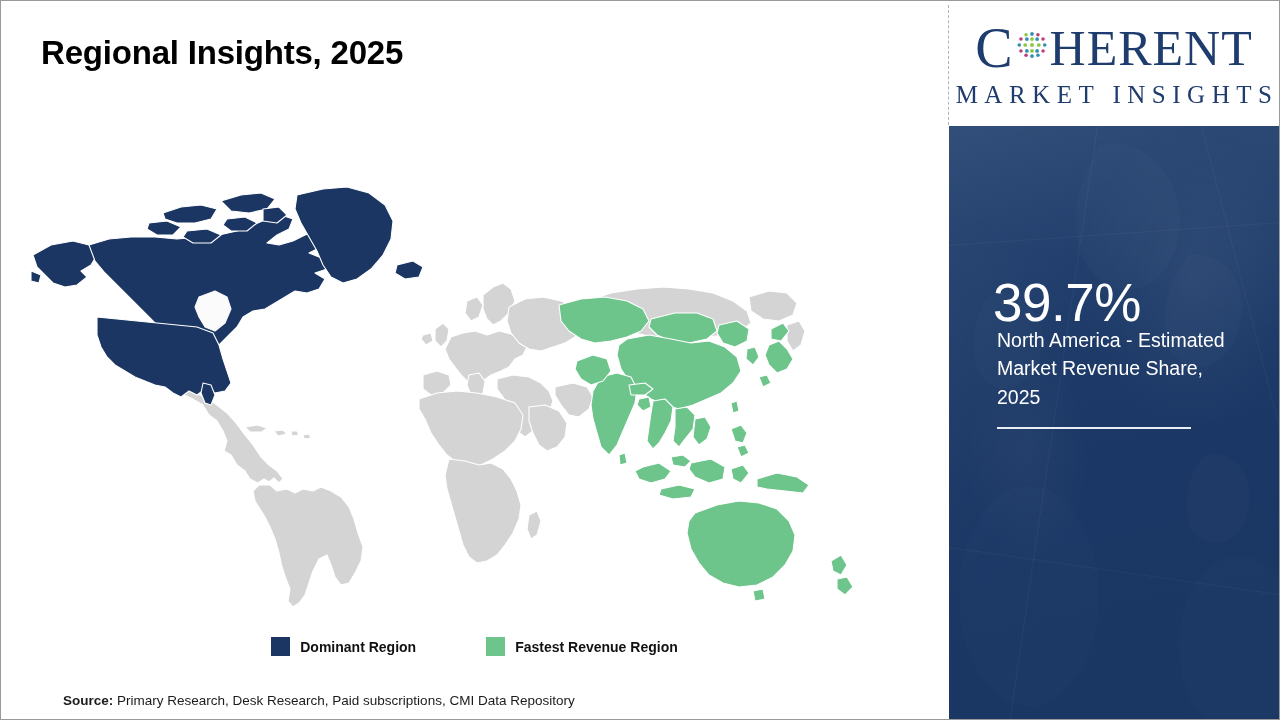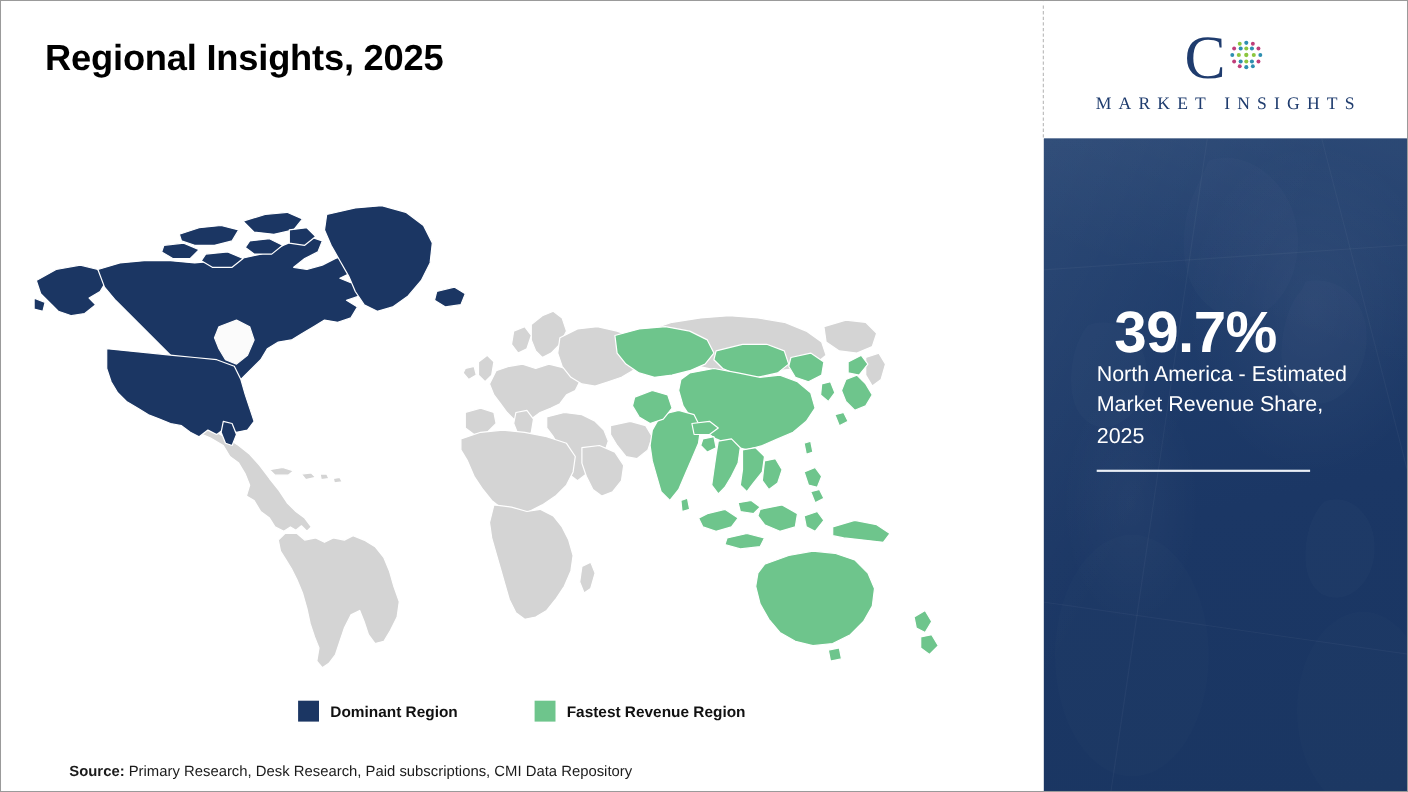--- a/index.html
+++ b/index.html
@@ -382,6 +382,7 @@
           </g>
         </svg>
       </span>
+      <span class="logo-rest">HERENT</span>
     </div>
     <div id="logo-sub">MARKET INSIGHTS</div>
   </div>

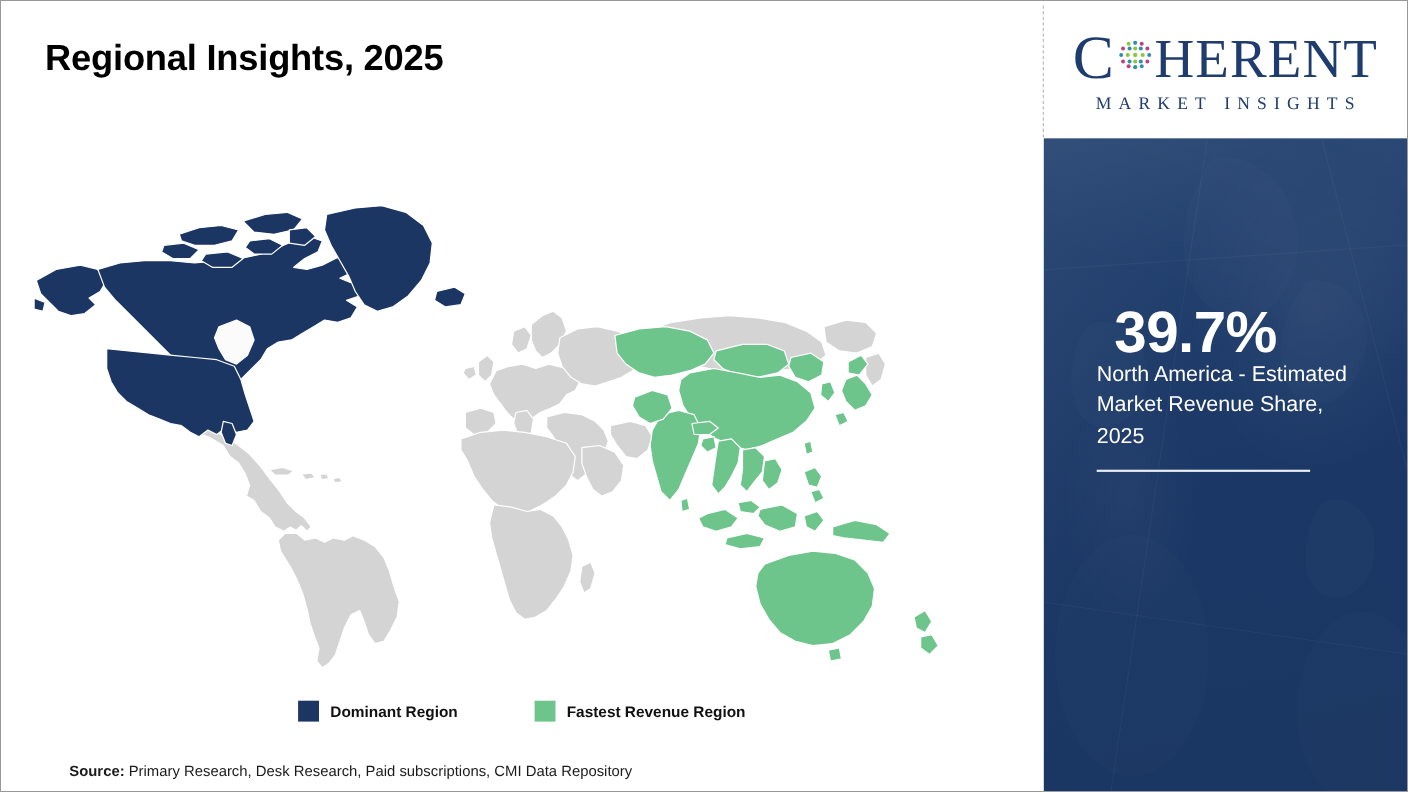--- a/index.html
+++ b/index.html
@@ -134,7 +134,7 @@
   #logo-sub {
     font-family: "Liberation Serif", serif;
     color: #1f3c6e;
-    font-size: 16px;
+    font-size: 25px;
     letter-spacing: 6.5px;
     margin-top: 4px;
     padding-left: 6px;

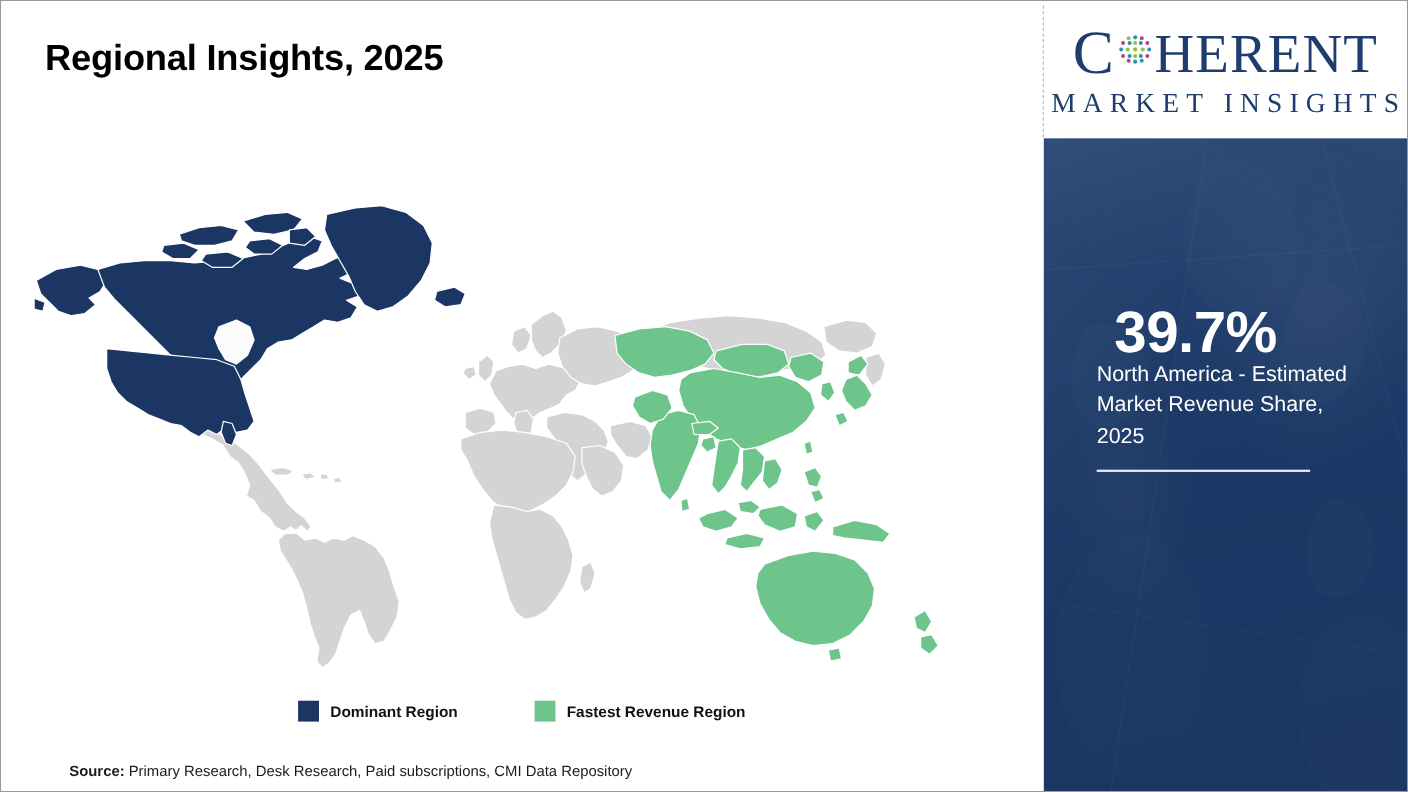--- a/index.html
+++ b/index.html
@@ -163,9 +163,9 @@
 
   #stat-pct {
     position: absolute;
-    left: 64px; top: 150px;
+    left: 44px; top: 150px;
     font-size: 53px;
-    font-weight: bold;
+    font-weight: normal;
     color: #ffffff;
     letter-spacing: -0.5px;
     line-height: 1;

